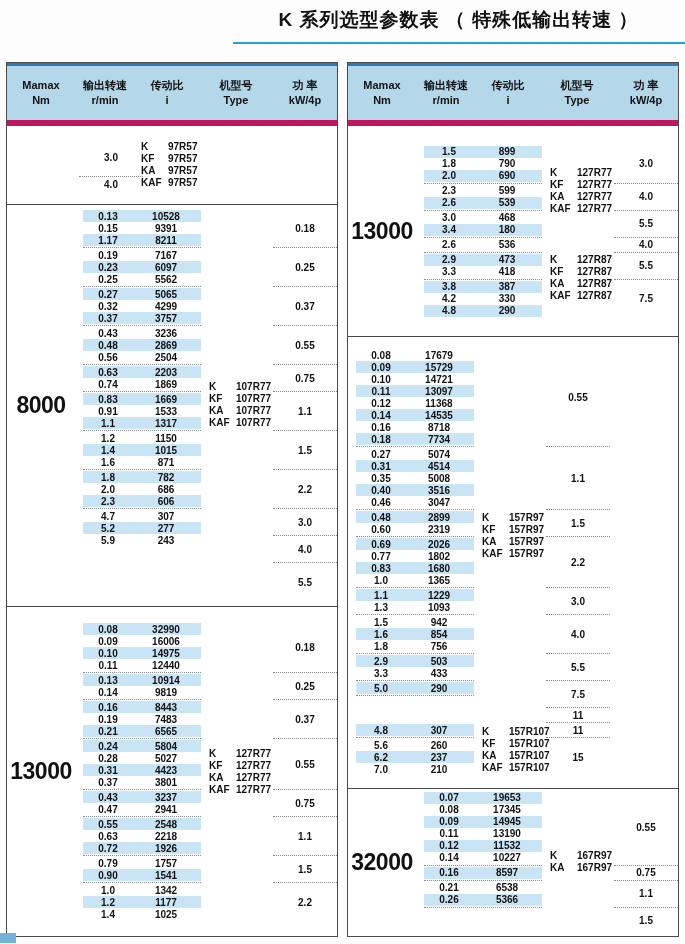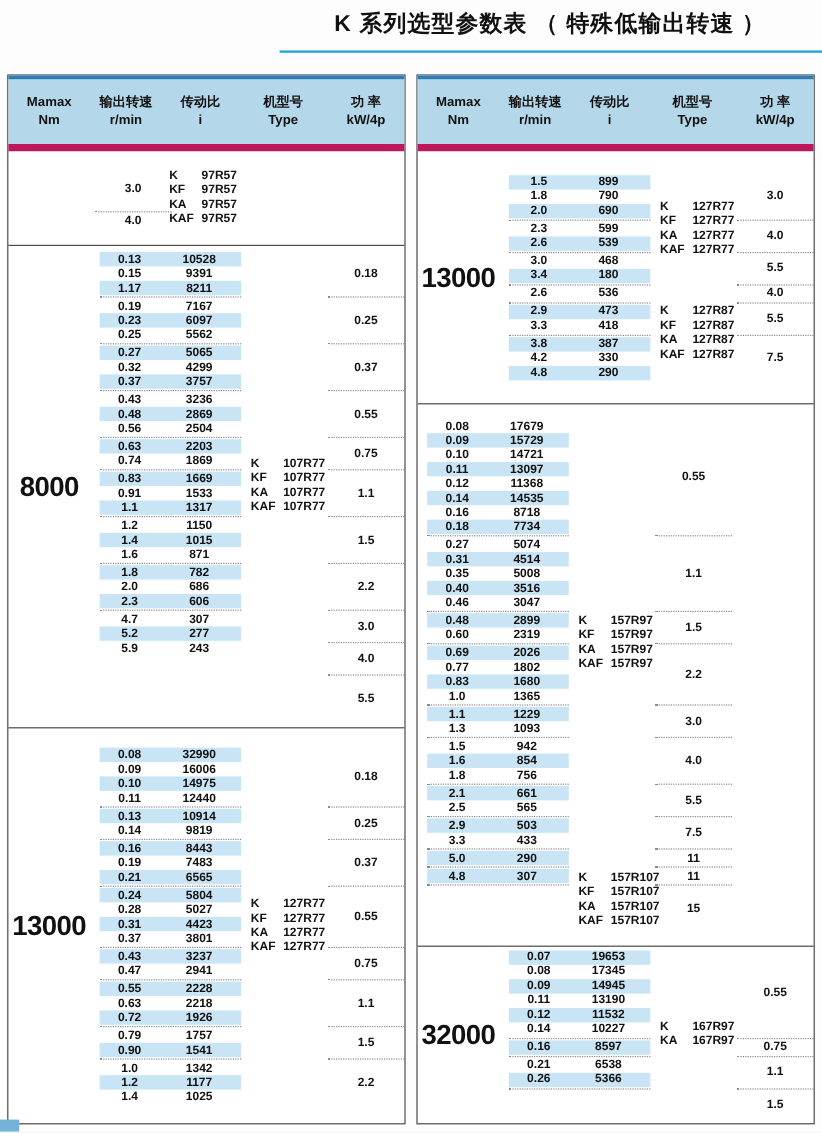--- a/index.html
+++ b/index.html
@@ -669,16 +669,6 @@
                 </div>
                 <div class="grp">
                   <div class="row hl">
-                    <span class="cs">2.1</span>
-                    <span class="cr">661</span>
-                  </div>
-                  <div class="row">
-                    <span class="cs">2.5</span>
-                    <span class="cr">565</span>
-                  </div>
-                </div>
-                <div class="grp">
-                  <div class="row hl">
                     <span class="cs">2.9</span>
                     <span class="cr">503</span>
                   </div>

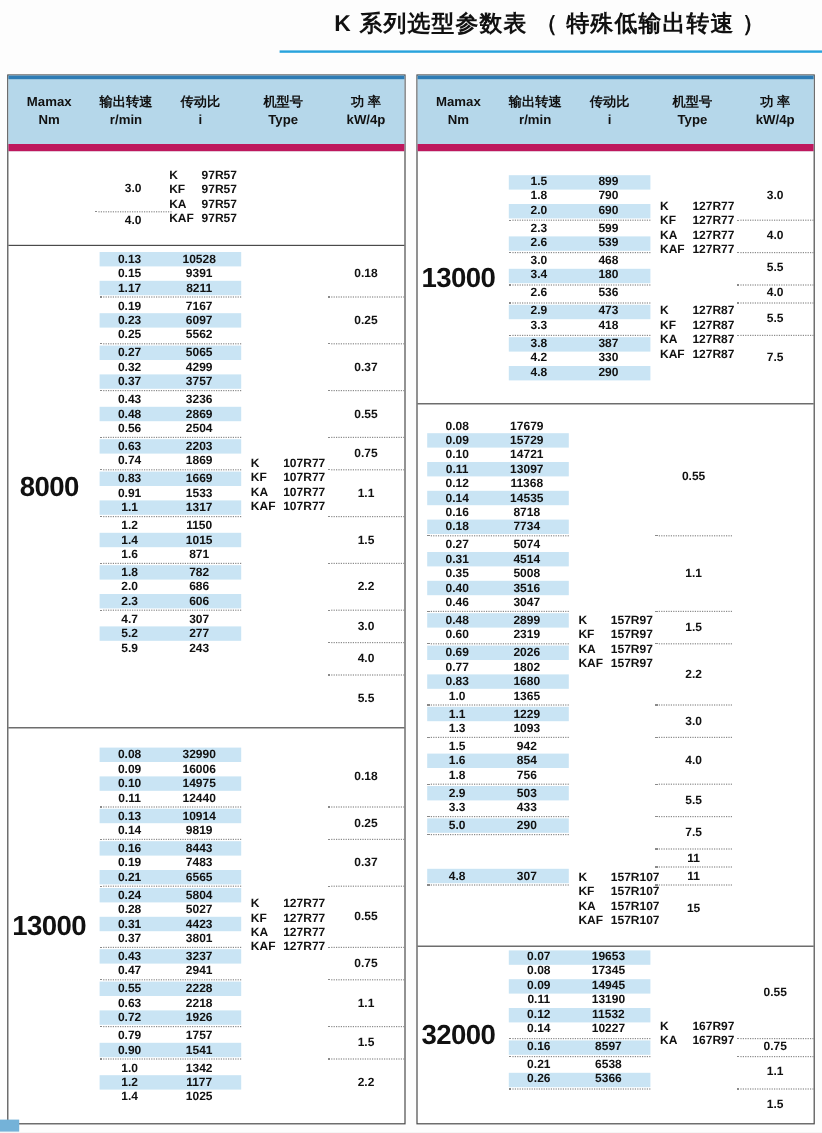--- a/index.html
+++ b/index.html
@@ -723,6 +723,20 @@
                     <span class="cr">307</span>
                   </div>
                 </div>
+                <div class="grp nb">
+                  <div class="row">
+                    <span class="cs">5.6</span>
+                    <span class="cr">260</span>
+                  </div>
+                  <div class="row hl">
+                    <span class="cs">6.2</span>
+                    <span class="cr">237</span>
+                  </div>
+                  <div class="row">
+                    <span class="cs">7.0</span>
+                    <span class="cr">210</span>
+                  </div>
+                </div>
               </div>
               <div class="col-type"></div>
               <div class="col-power">

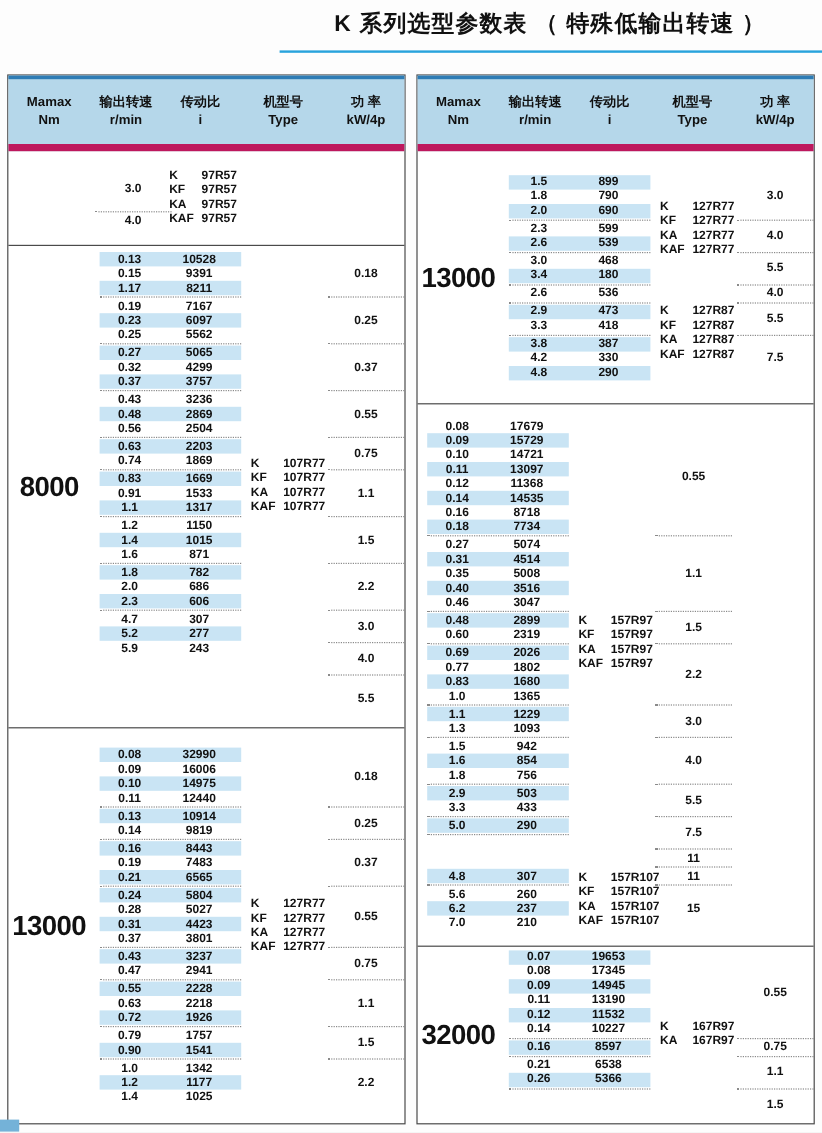--- a/index.html
+++ b/index.html
@@ -338,7 +338,7 @@
                 <div class="grp">
                   <div class="row hl">
                     <span class="cs">0.55</span>
-                    <span class="cr">2228</span>
+                    <span class="cr">2548</span>
                   </div>
                   <div class="row">
                     <span class="cs">0.63</span>

